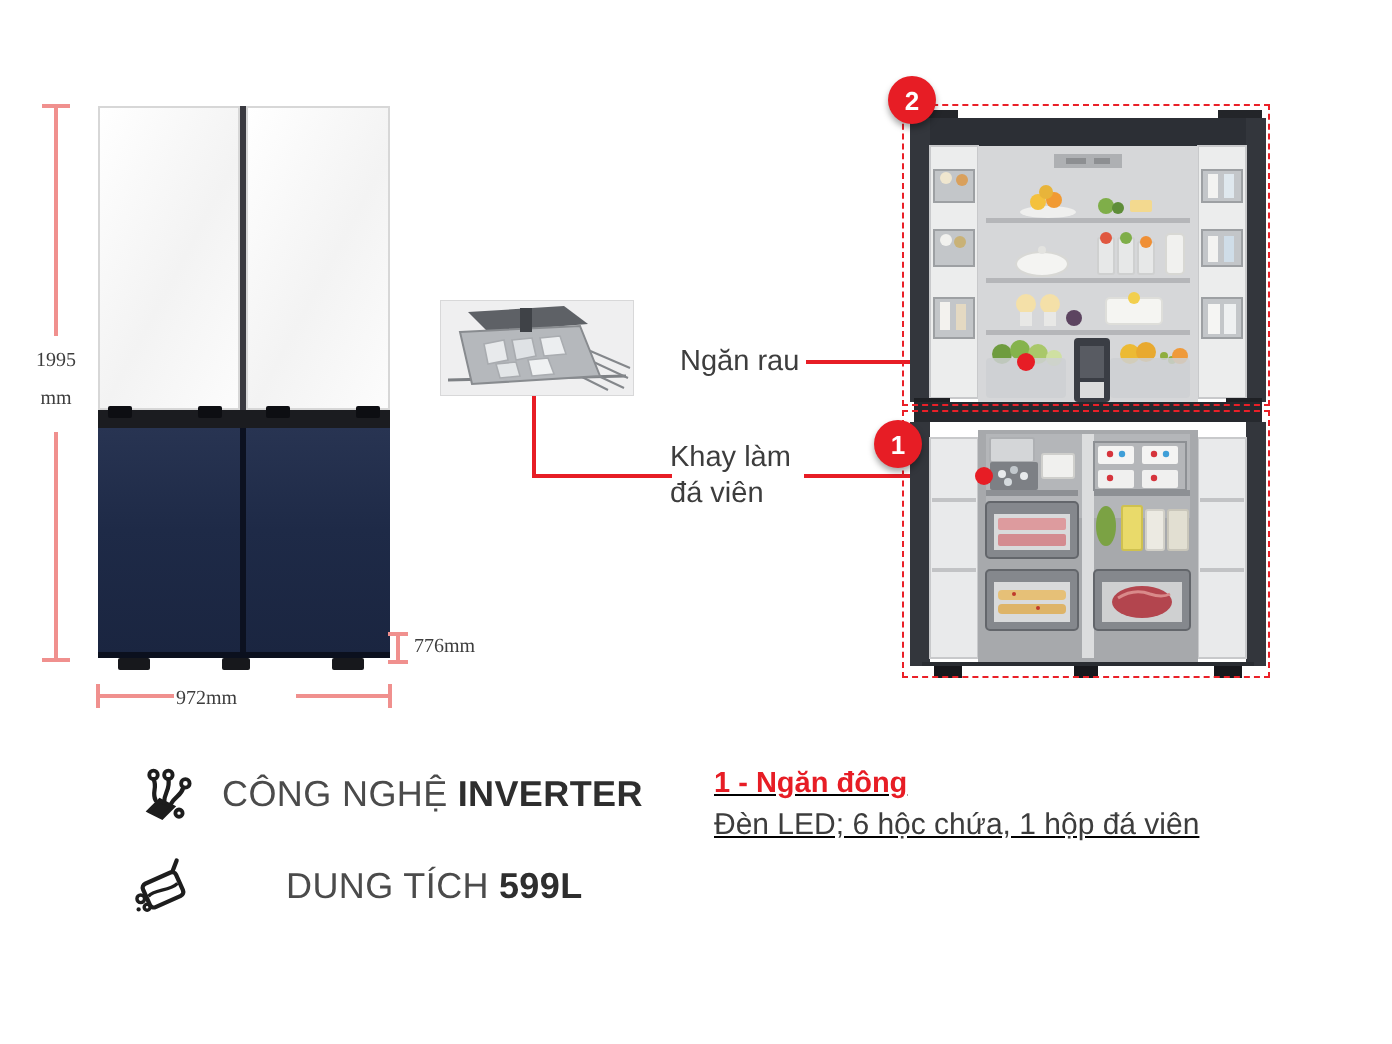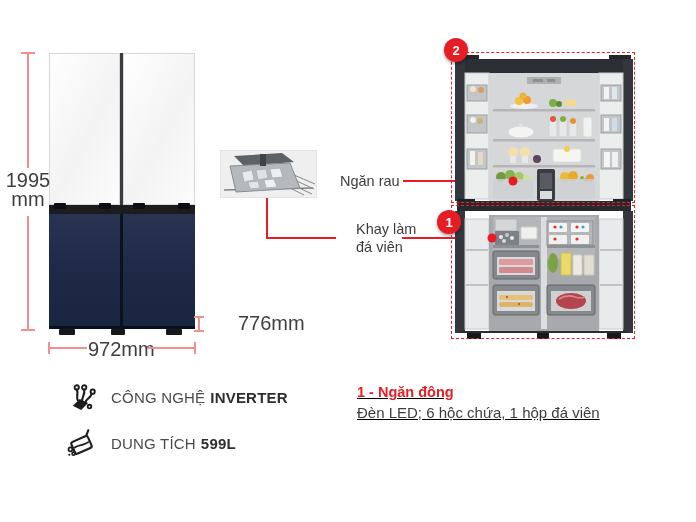--- a/index.html
+++ b/index.html
@@ -22,7 +22,7 @@
 
   
   .dim{background:#f0908e;}
-  .dim-text{color:#3e3e3e;font-size:20px;line-height:19px;}
+  .dim-text{color:#3e3e3e;font-size:10px;line-height:19px;font-family:Liberation Serif, serif;}
 
   
   .red-line{background:#e71d25;}

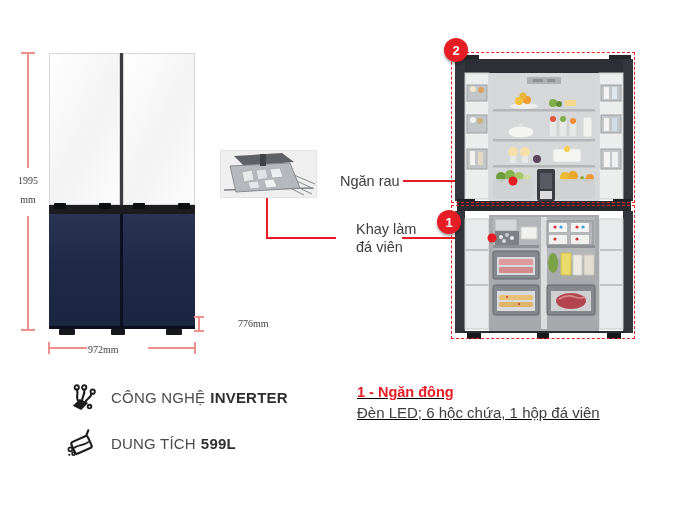--- a/index.html
+++ b/index.html
@@ -114,7 +114,7 @@
   <div class="abs red-line" style="left:403px;top:180px;width:108px;height:2px;"></div>
   <div class="abs red-dot" style="left:508px;top:176px;"></div>
 
-  <div class="abs callout-label" style="left:356px;top:220px;width:72px;">Khay làm đá viên</div>
+  <div class="abs callout-label" style="left:335px;top:220px;width:72px;">Khay làm đá viên</div>
   <div class="abs red-line" style="left:402px;top:237px;width:88px;height:2px;"></div>
   <div class="abs red-dot" style="left:487px;top:233px;"></div>
 

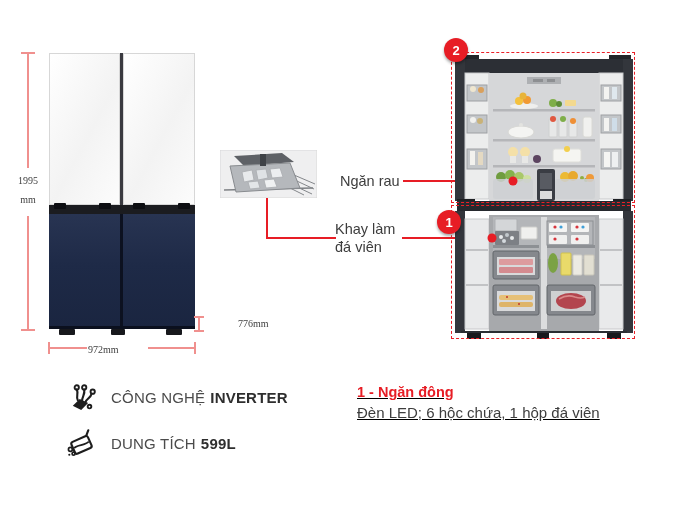--- a/index.html
+++ b/index.html
@@ -84,7 +84,7 @@
   <div class="abs dim" style="left:194px;top:316px;width:10px;height:2px;"></div>
   <div class="abs dim" style="left:198px;top:318px;width:2px;height:12px;"></div>
   <div class="abs dim" style="left:194px;top:330px;width:10px;height:2px;"></div>
-  <div class="abs dim-text" style="left:207px;top:314px;margin-left:31px;">776mm</div>
+  <div class="abs dim-text" style="left:207px;top:314px;">776mm</div>
 
   <svg class="abs" style="left:220px;top:150px;" width="97" height="48" viewBox="0 0 97 48">
     <rect x="0" y="0" width="97" height="48" fill="#efeff0" stroke="#d8d8d9"></rect>

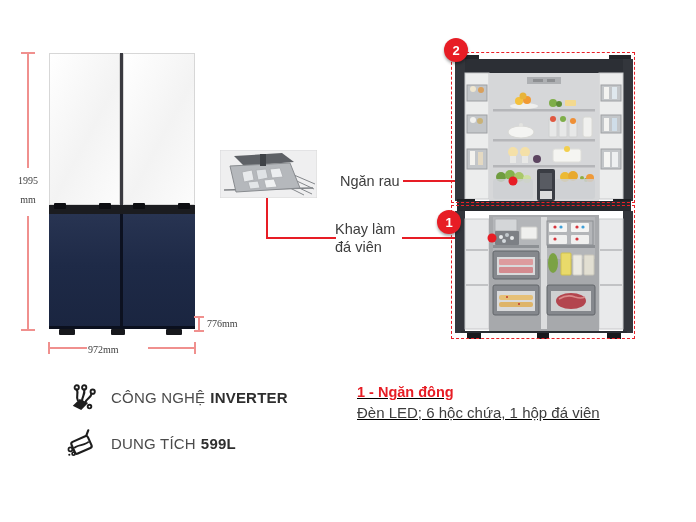--- a/index.html
+++ b/index.html
@@ -36,7 +36,7 @@
   
   .spec-row{left:64px;width:320px;height:36px;display:flex;align-items:center;}
   .spec-icon{width:34px;height:34px;flex:0 0 34px;margin-right:13px;}
-  .spec-text{font-size:15px;color:#4b4b4b;letter-spacing:.2px;white-space:nowrap;text-align:center;}
+  .spec-text{font-size:18px;color:#4b4b4b;letter-spacing:.2px;white-space:nowrap;text-align:center;}
   .spec-value{font-weight:700;color:#2e2e2e;margin-left:5px;}
 
   

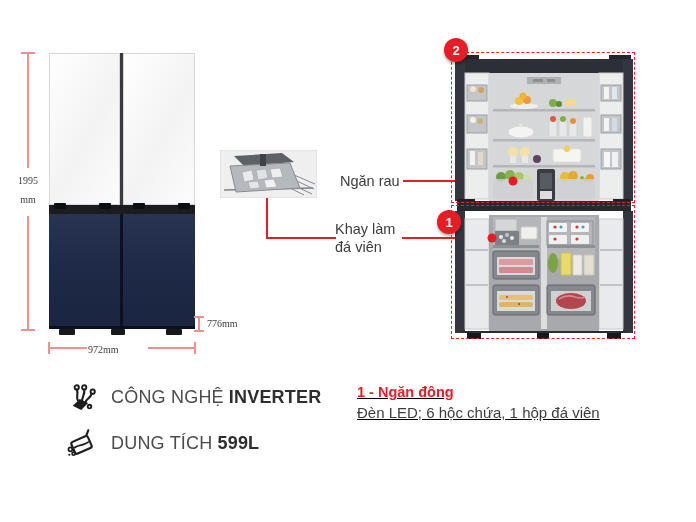--- a/index.html
+++ b/index.html
@@ -312,7 +312,7 @@
     </div>
   </div>
 
-  <div class="abs spec-row" style="top:425px;">
+  <div class="abs spec-row" style="top:425px;gap:32px;">
     <svg class="spec-icon" viewBox="0 0 32 32">
       <g transform="rotate(-24 16 18)">
         <rect x="8" y="12" width="17" height="12" rx="2" fill="none" stroke="#1d1d1d" stroke-width="2"></rect>

